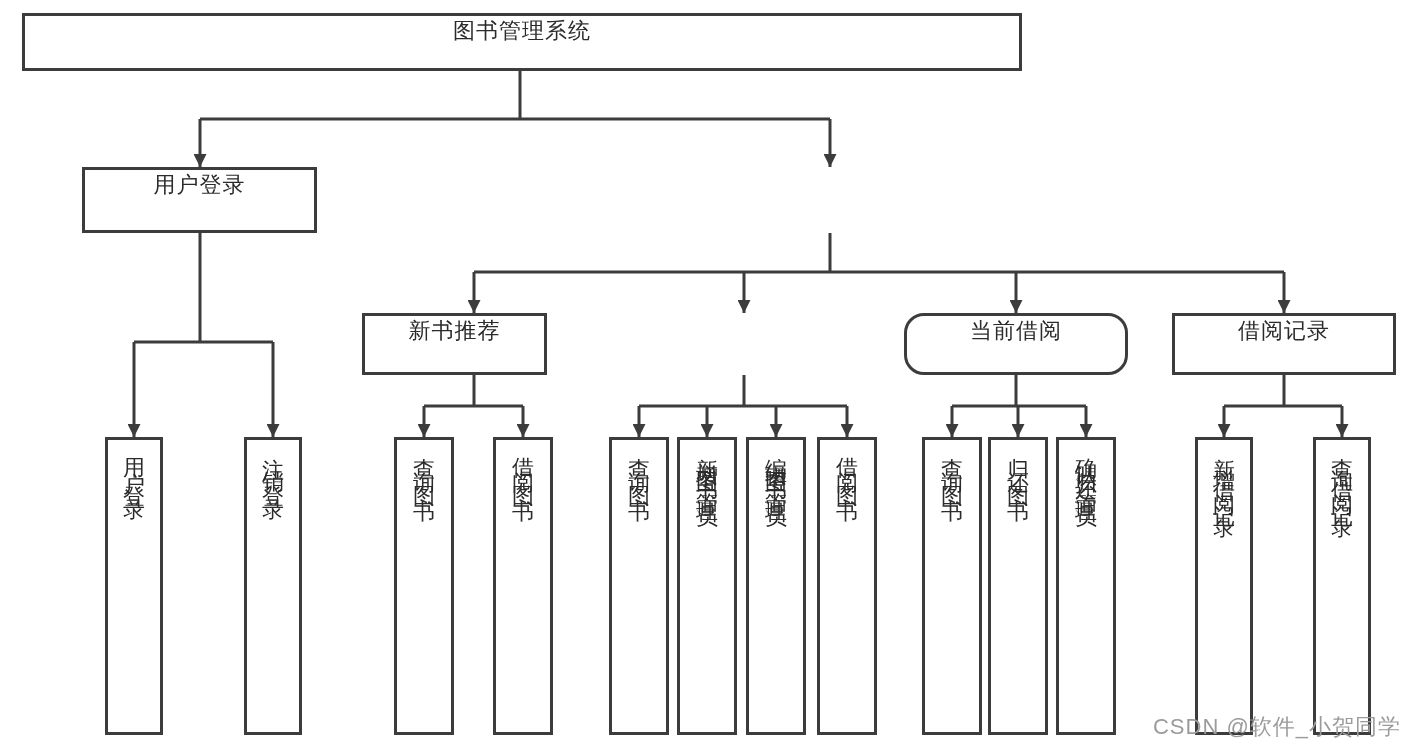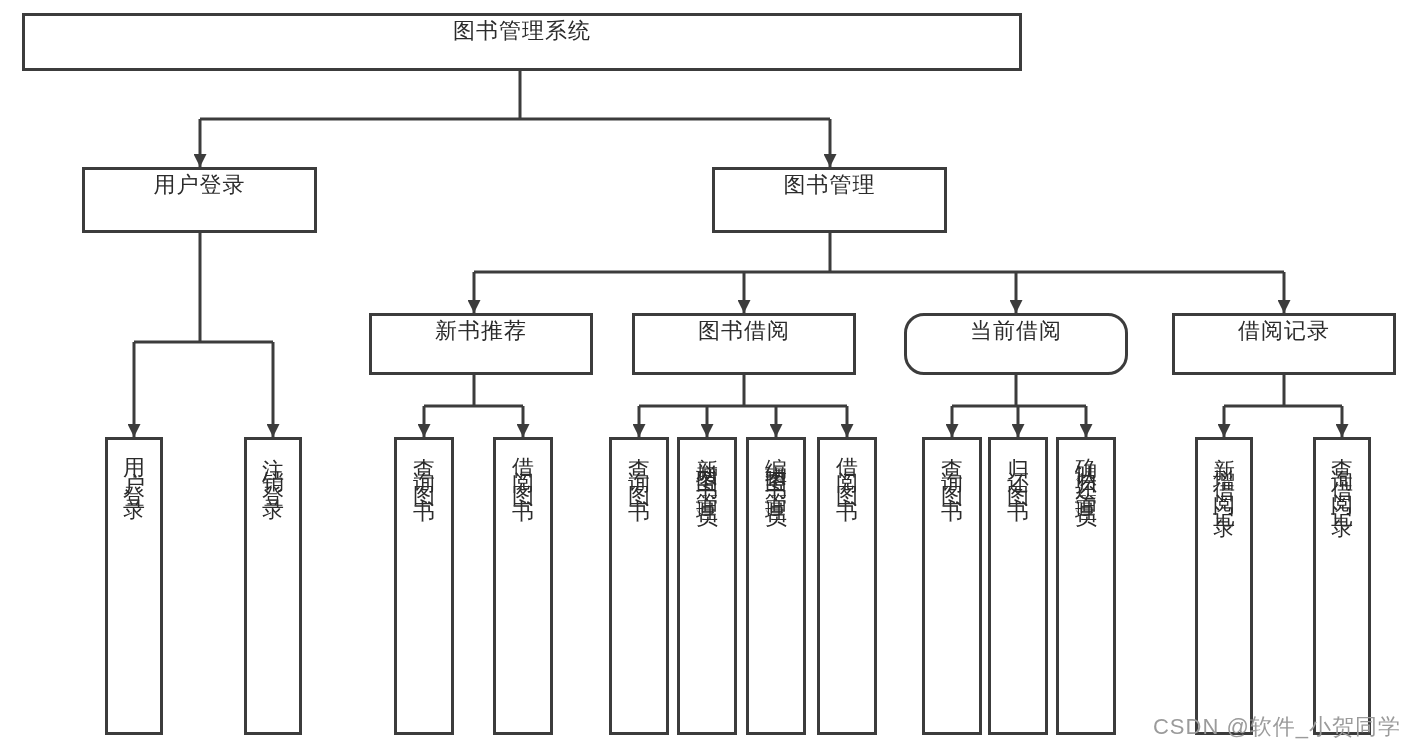--- a/index.html
+++ b/index.html
@@ -108,9 +108,6 @@
   <div class="box" style="left:82px;top:167px;width:235px;height:66px;">
     <span class="h-label">用户登录</span>
   </div>
-  <div class="box" style="left:712px;top:167px;width:235px;height:66px;">
-    <span class="h-label">图书管理</span>
-  </div>
 
   <div class="box" style="left:362px;top:313px;width:224px;height:62px;margin-left:7px;">
     <span class="h-label">新书推荐</span>

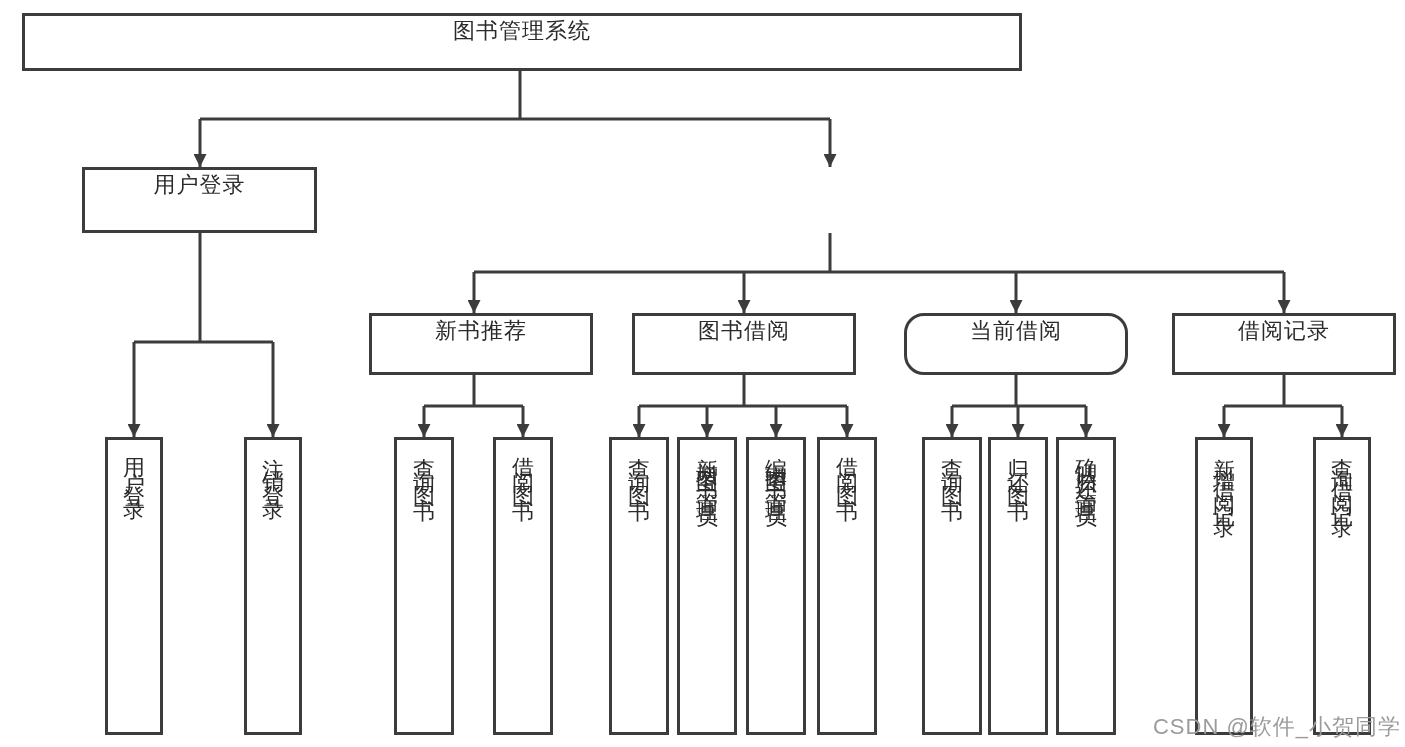--- a/index.html
+++ b/index.html
@@ -109,7 +109,7 @@
     <span class="h-label">用户登录</span>
   </div>
 
-  <div class="box" style="left:362px;top:313px;width:224px;height:62px;margin-left:7px;">
+  <div class="box" style="left:362px;top:313px;width:185px;height:62px;">
     <span class="h-label">新书推荐</span>
   </div>
   <div class="box" style="left:632px;top:313px;width:224px;height:62px;">

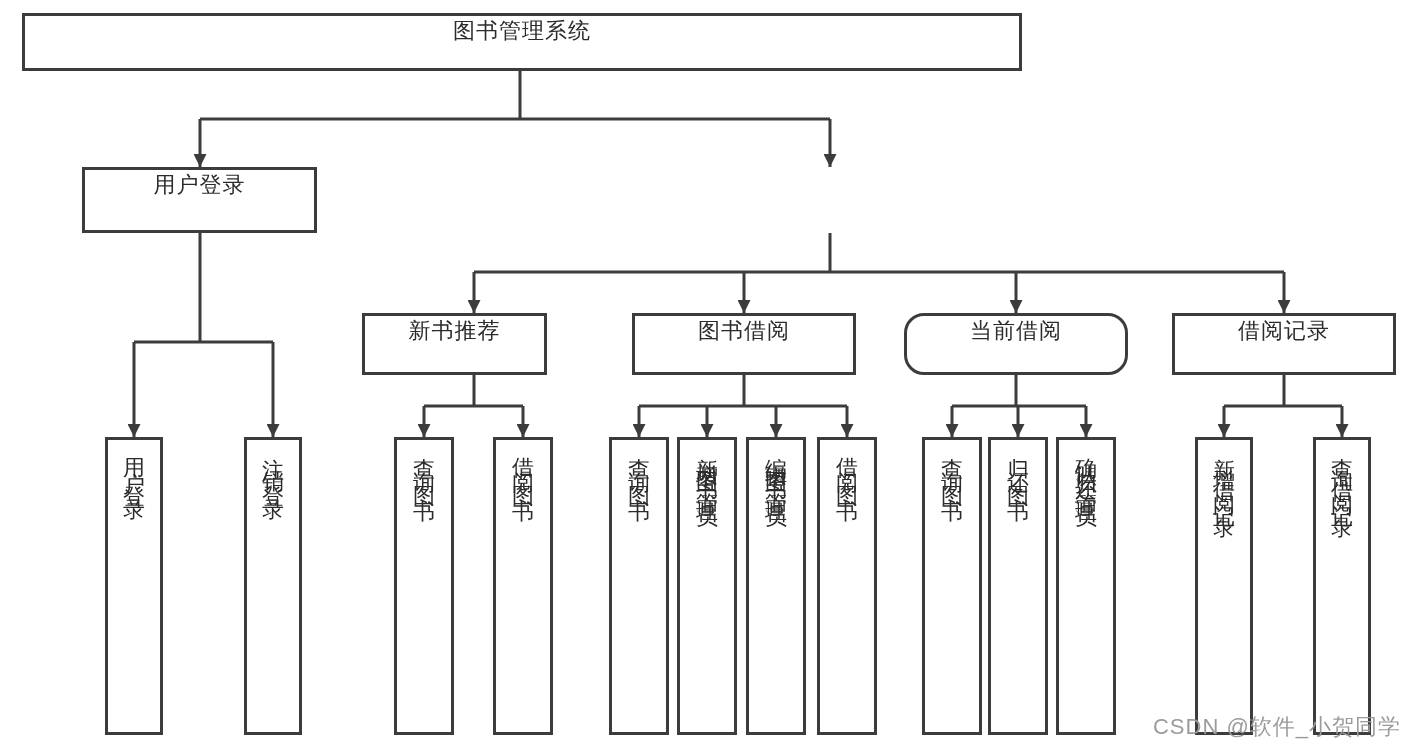--- a/index.html
+++ b/index.html
@@ -112,9 +112,6 @@
   <div class="box" style="left:362px;top:313px;width:185px;height:62px;">
     <span class="h-label">新书推荐</span>
   </div>
-  <div class="box" style="left:632px;top:313px;width:224px;height:62px;">
-    <span class="h-label">图书借阅</span>
-  </div>
   <div class="box" style="left:904px;top:313px;width:224px;height:62px;border-radius:20px;">
     <span class="h-label">当前借阅</span>
   </div>

